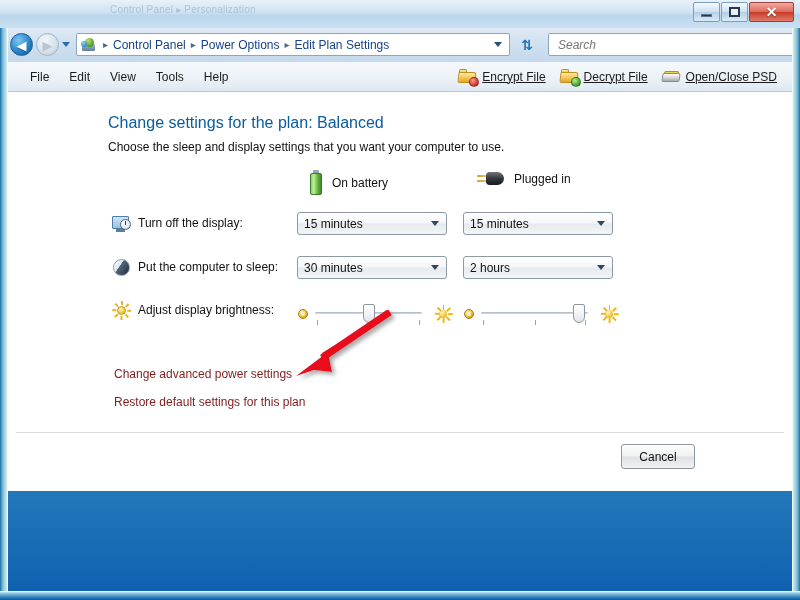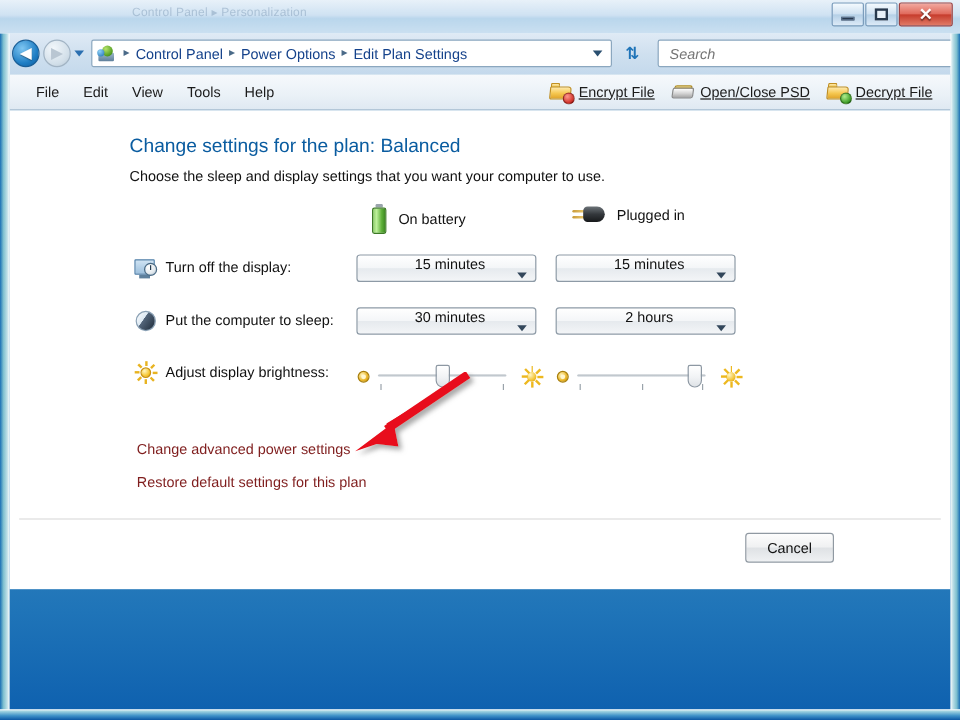--- a/index.html
+++ b/index.html
@@ -705,19 +705,19 @@
         <span>Encrypt File</span>
       </div>
       <div class="tb-item">
-        <span class="ico-drive">
-          <span class="dtop"></span>
-            <span class="dbody"></span>
-        </span>
-        <span>Open/Close PSD</span>
-      </div>
-      <div class="tb-item">
         <span class="ico-folder">
           <span class="ftab"></span>
             <span class="fbody"></span>
             <span class="badge green"></span>
         </span>
         <span>Decrypt File</span>
+      </div>
+      <div class="tb-item">
+        <span class="ico-drive">
+          <span class="dtop"></span>
+            <span class="dbody"></span>
+        </span>
+        <span>Open/Close PSD</span>
       </div>
     </div>
   </div>

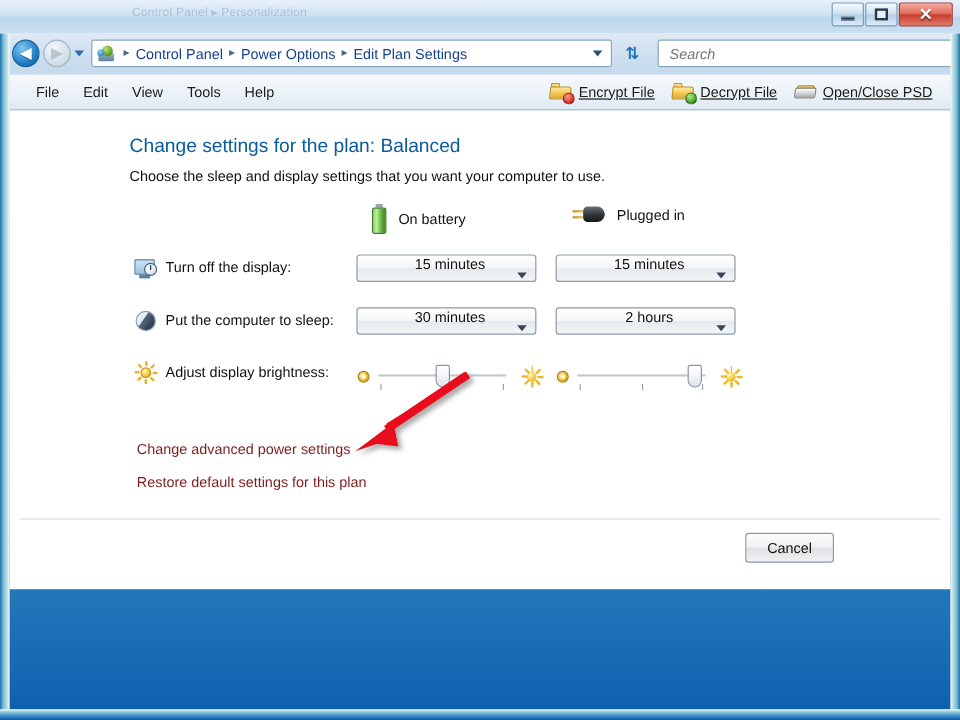--- a/index.html
+++ b/index.html
@@ -491,7 +491,6 @@
     display: flex;
     align-items: center;
     padding-left: 6px;
-    flex-direction: column;
   }
   .dropdown.c1 { left: 289px; width: 150px; }
   .dropdown.c2 { left: 455px; width: 150px; }

